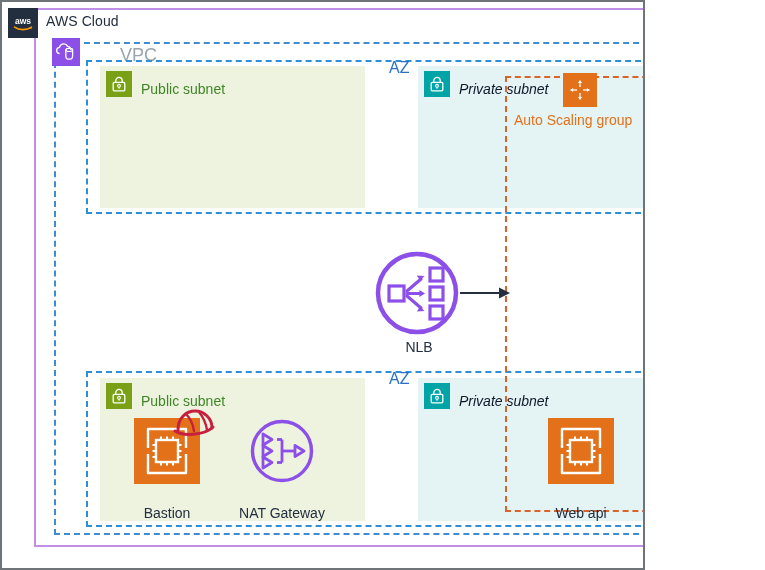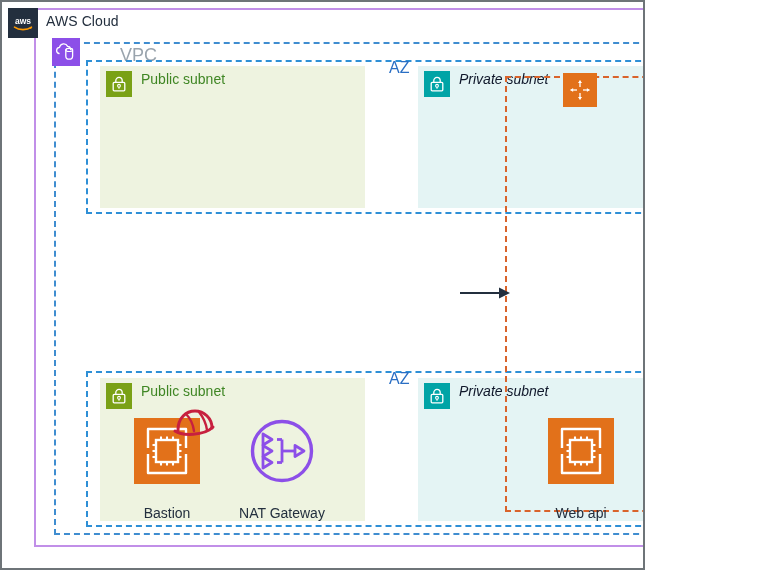--- a/index.html
+++ b/index.html
@@ -97,7 +97,7 @@
 
   .subnet-head{
     position:absolute;
-    display:flex;align-items:flex-start;
+    display:flex;align-items:flex-end;
     gap:9px;
     left:6px;top:5px;
   }

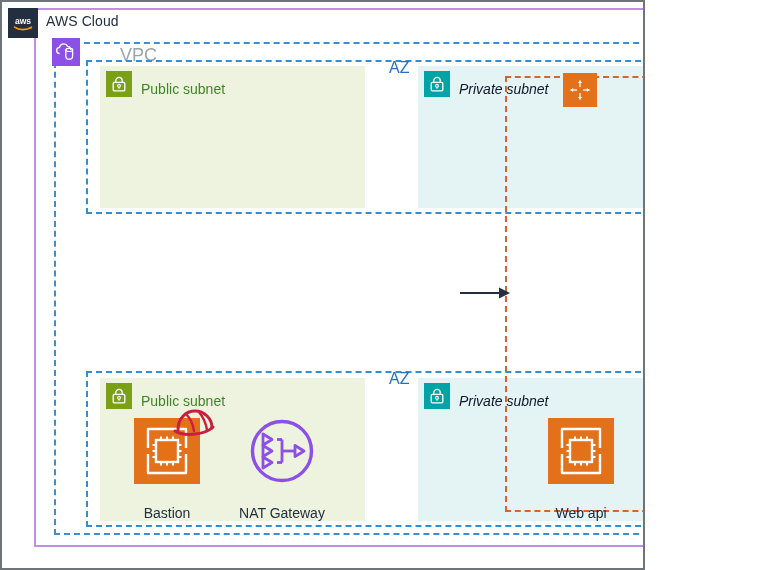--- a/index.html
+++ b/index.html
@@ -291,6 +291,7 @@
       <path d="M22.5 13 l-2.6 -2.1 v4.2 z" fill="#ffffff"></path>
     </svg>
   </div>
+  <div class="asg-label">Auto Scaling group</div>
 
 
   <svg class="arrow-svg" viewBox="0 0 52 20">

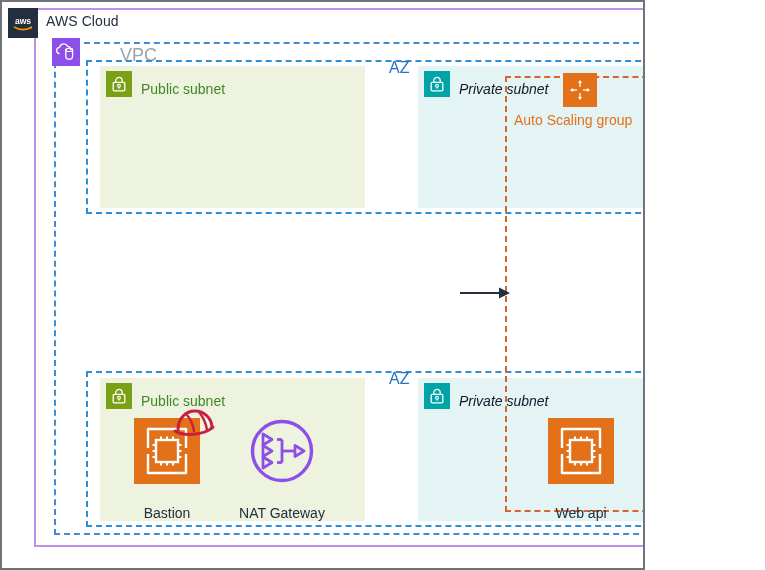--- a/index.html
+++ b/index.html
@@ -293,6 +293,23 @@
   </div>
   <div class="asg-label">Auto Scaling group</div>
 
+  <div class="nlb-wrap">
+    <svg class="nlb-circle" viewBox="0 0 86 86">
+      <circle cx="43" cy="43" r="39" stroke="#8c4fe8" stroke-width="4.5" fill="none"></circle>
+      <rect x="15" y="36" width="15" height="15" stroke="#8c4fe8" stroke-width="3.2" fill="none"></rect>
+      <rect x="56" y="18" width="13" height="13" stroke="#8c4fe8" stroke-width="3.2" fill="none"></rect>
+      <rect x="56" y="37" width="13" height="13" stroke="#8c4fe8" stroke-width="3.2" fill="none"></rect>
+      <rect x="56" y="56" width="13" height="13" stroke="#8c4fe8" stroke-width="3.2" fill="none"></rect>
+
+      <line x1="33" y1="41" x2="47" y2="29" stroke="#8c4fe8" stroke-width="3.2" stroke-linecap="round"></line>
+      <path d="M50.5 26 l-7.6 -0.6 l3.1 5.0 z" fill="#8c4fe8"></path>
+      <line x1="33" y1="43.5" x2="47" y2="43.5" stroke="#8c4fe8" stroke-width="3.2" stroke-linecap="round"></line>
+      <path d="M51 43.5 l-5.6 -3.4 v6.8 z" fill="#8c4fe8"></path>
+      <line x1="33" y1="46" x2="47" y2="58" stroke="#8c4fe8" stroke-width="3.2" stroke-linecap="round"></line>
+      <path d="M50.5 61 l-7.6 0.6 l3.1 -5.0 z" fill="#8c4fe8"></path>
+    </svg>
+    <div class="node-label">NLB</div>
+  </div>
 
   <svg class="arrow-svg" viewBox="0 0 52 20">
     <line x1="0" y1="10" x2="40" y2="10" stroke="#232f3e" stroke-width="1.8"></line>

